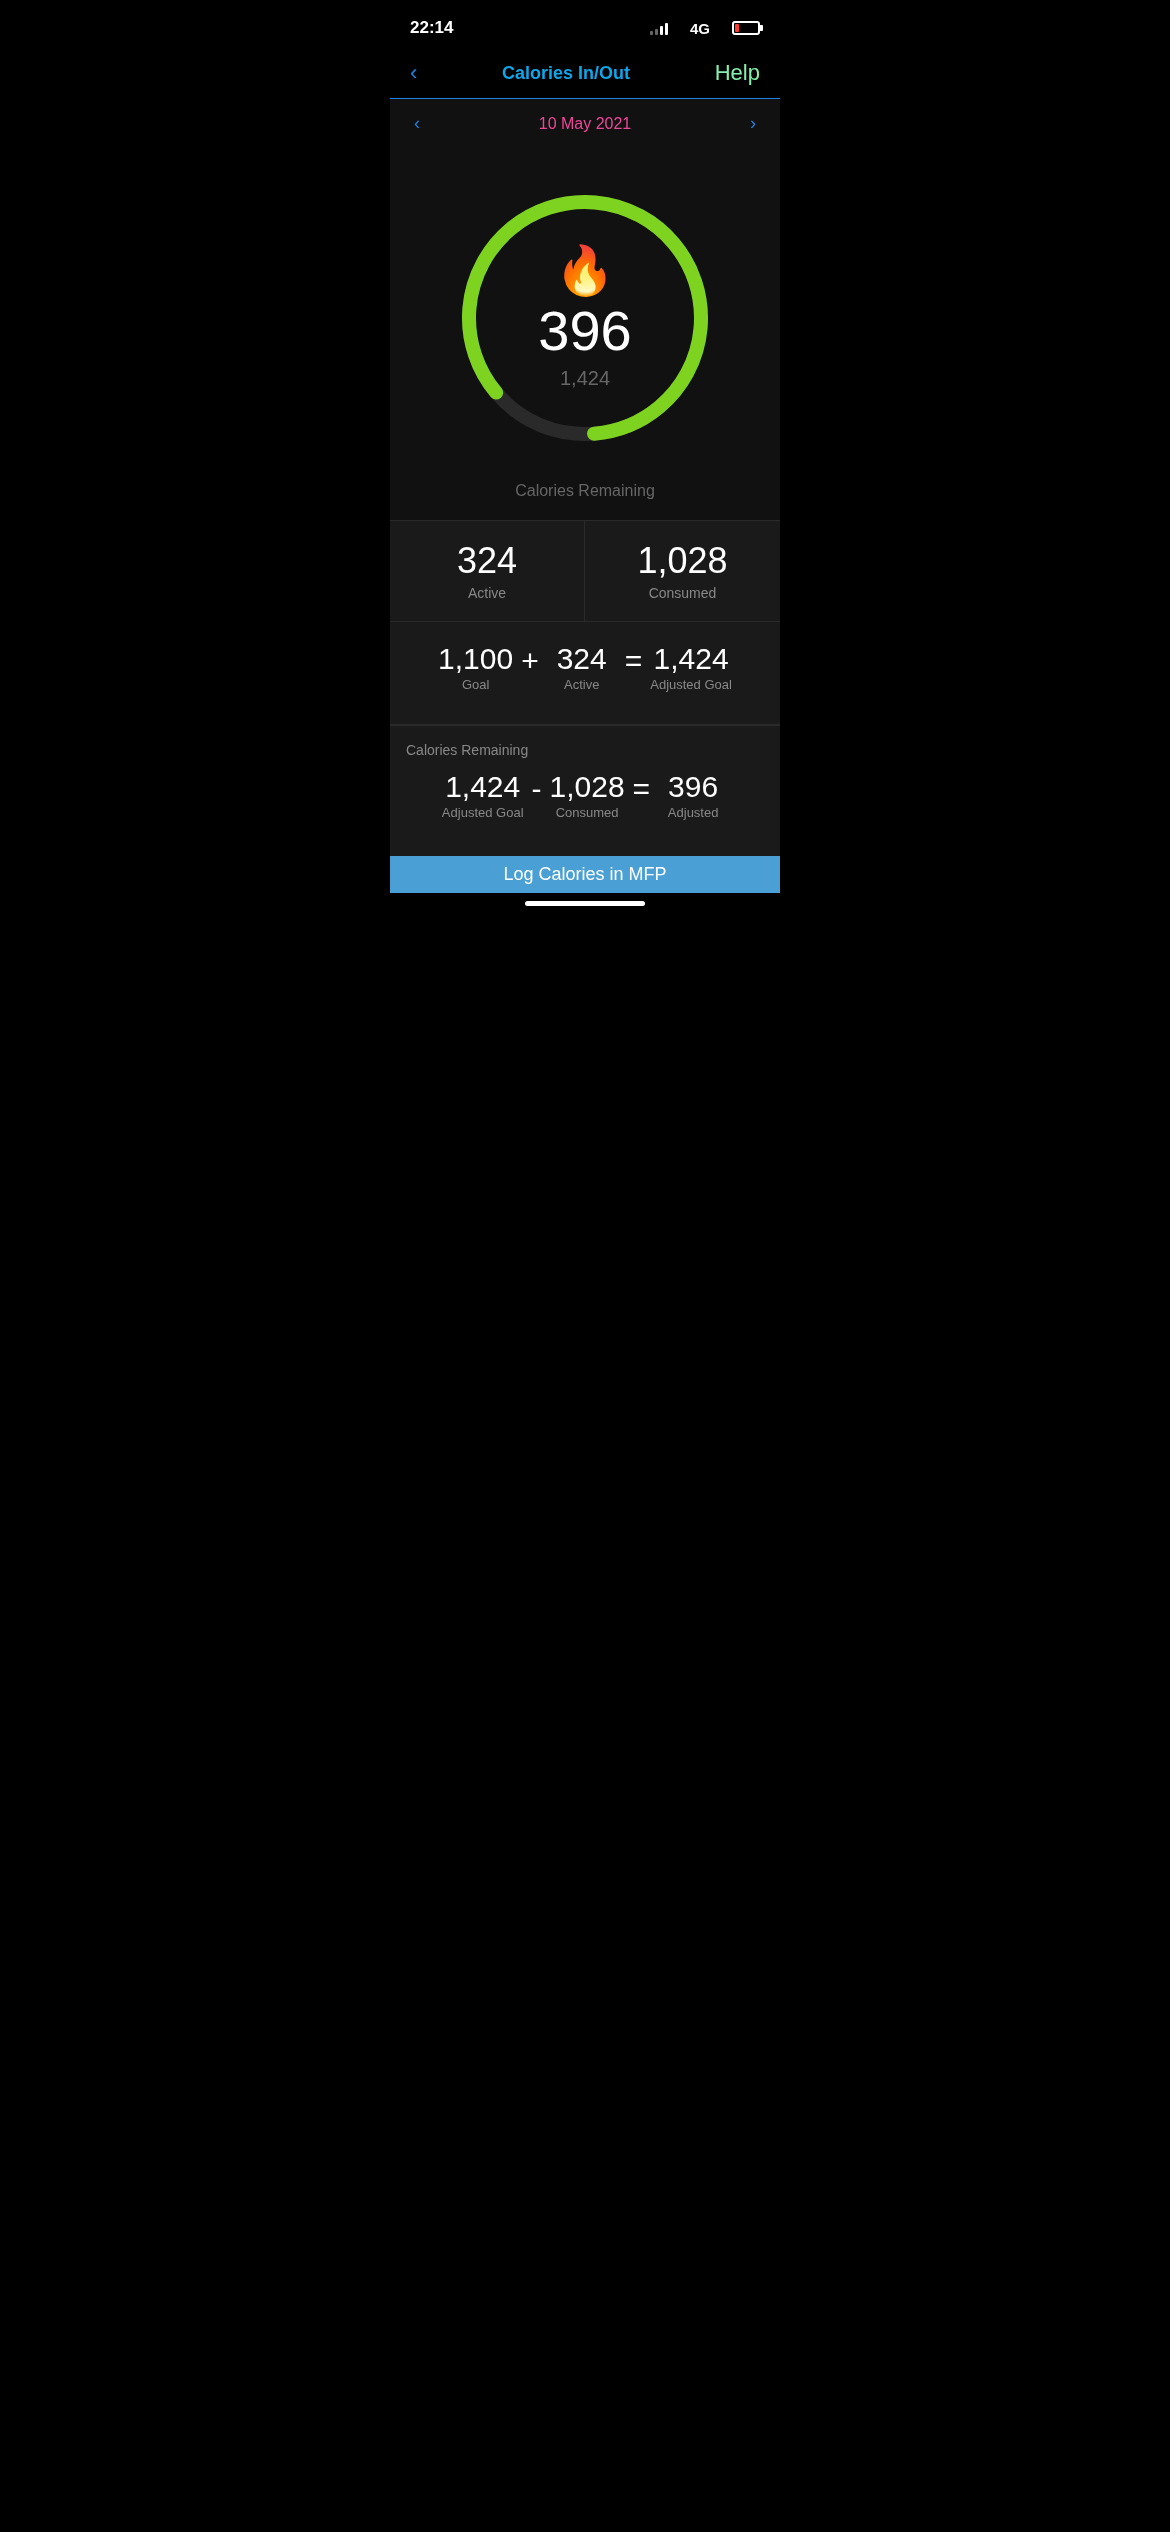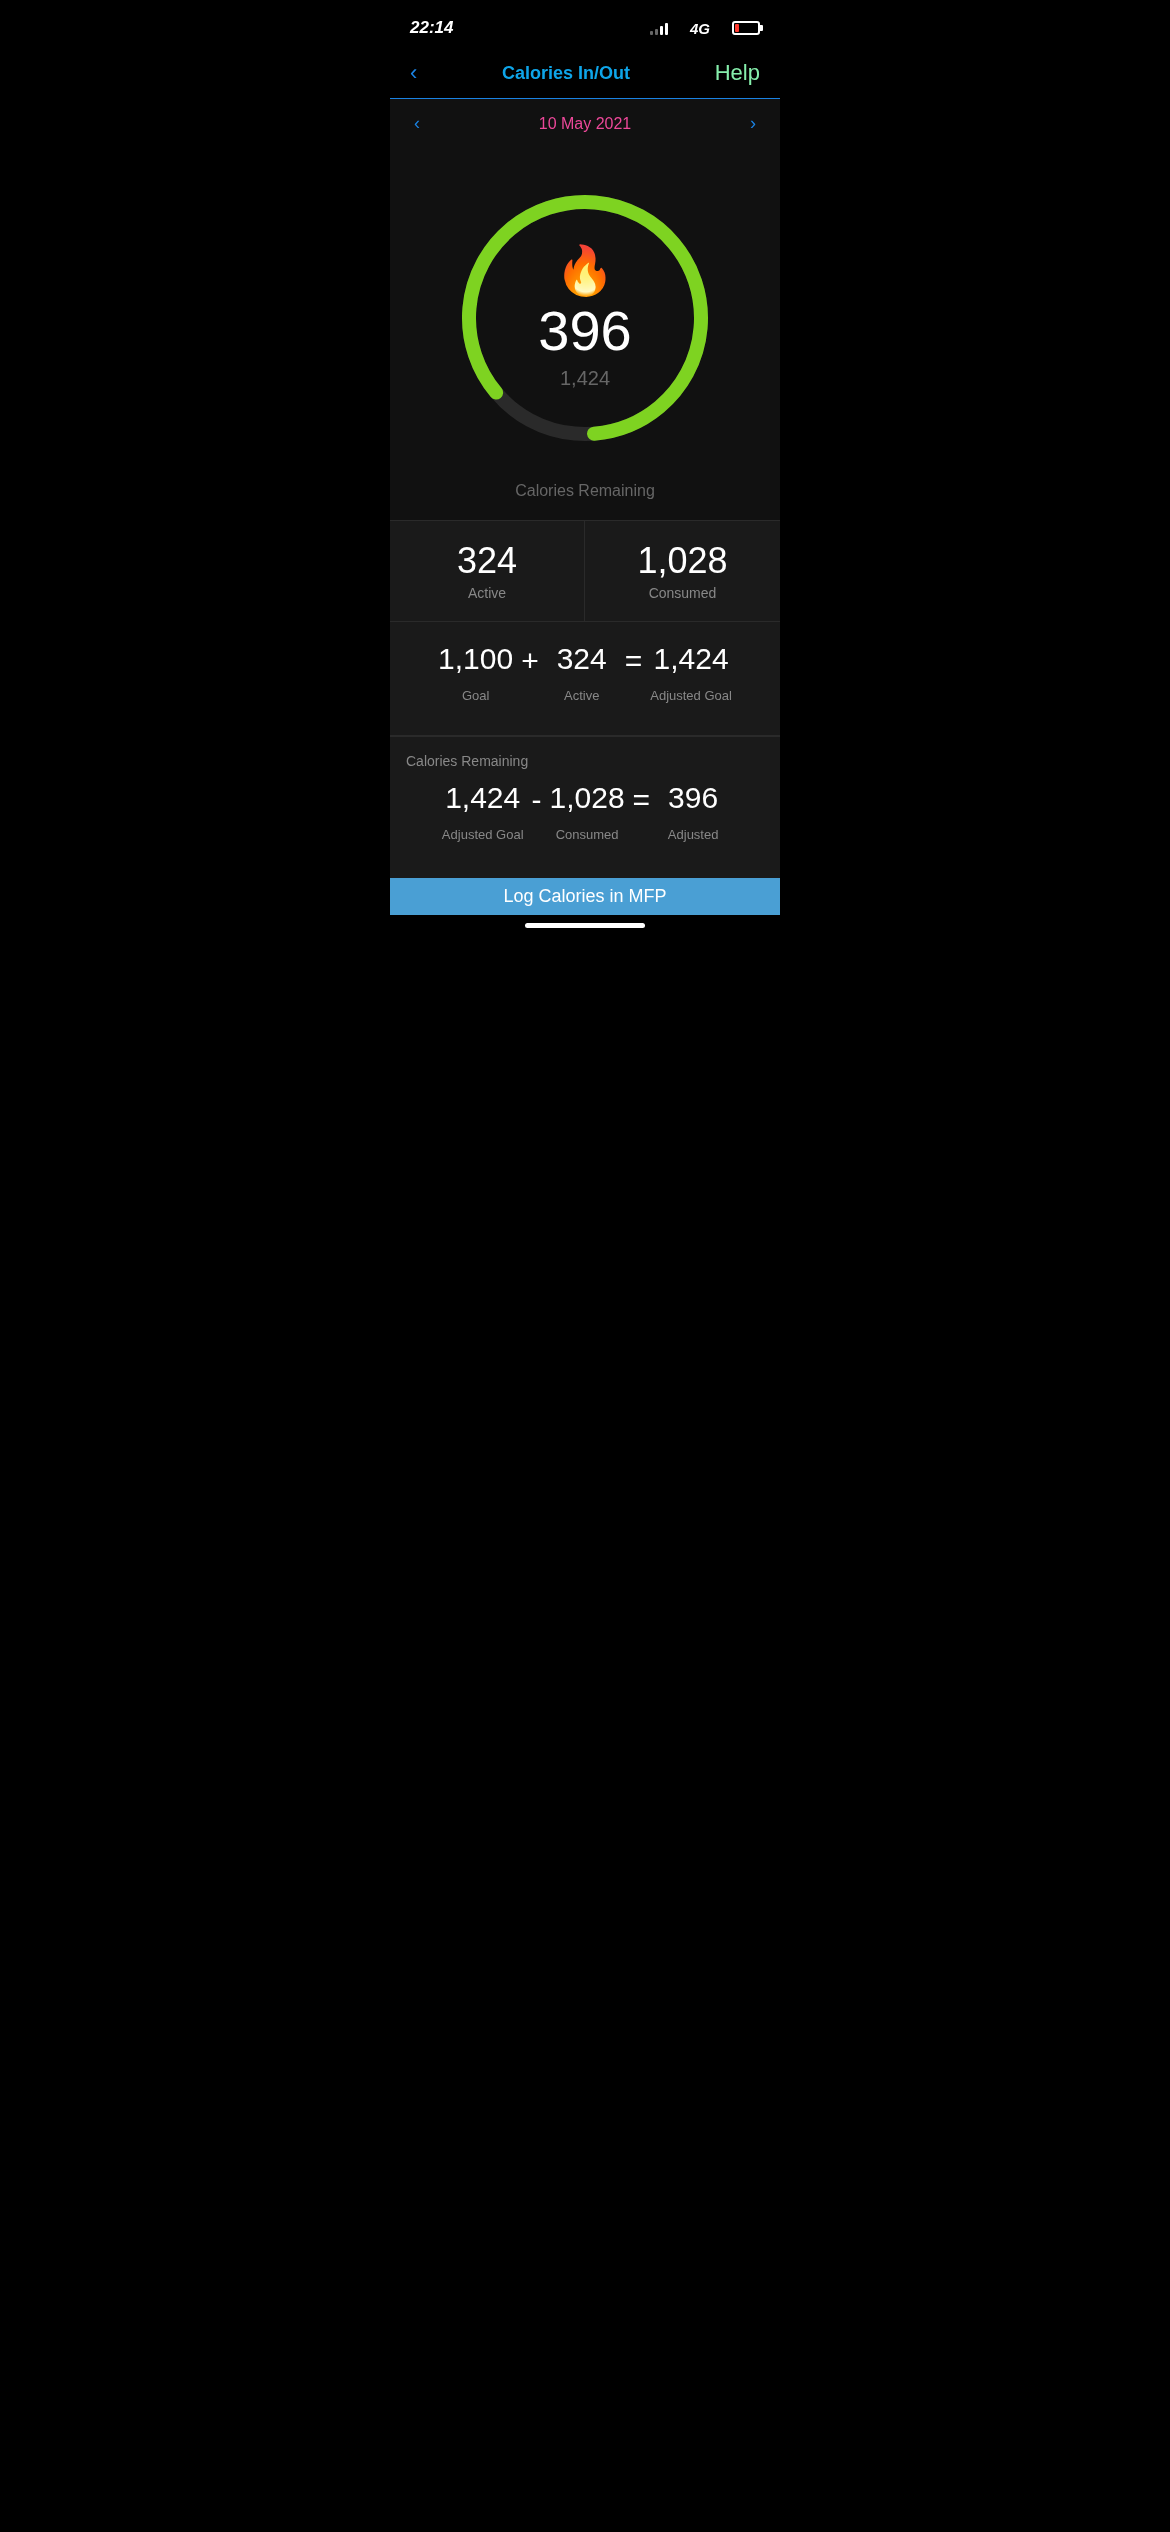--- a/index.html
+++ b/index.html
@@ -23,7 +23,6 @@
       align-items: center;
       padding: 14px 20px 8px;
       height: 50px;
-      font-style: italic;
     }
 
     .status-time {

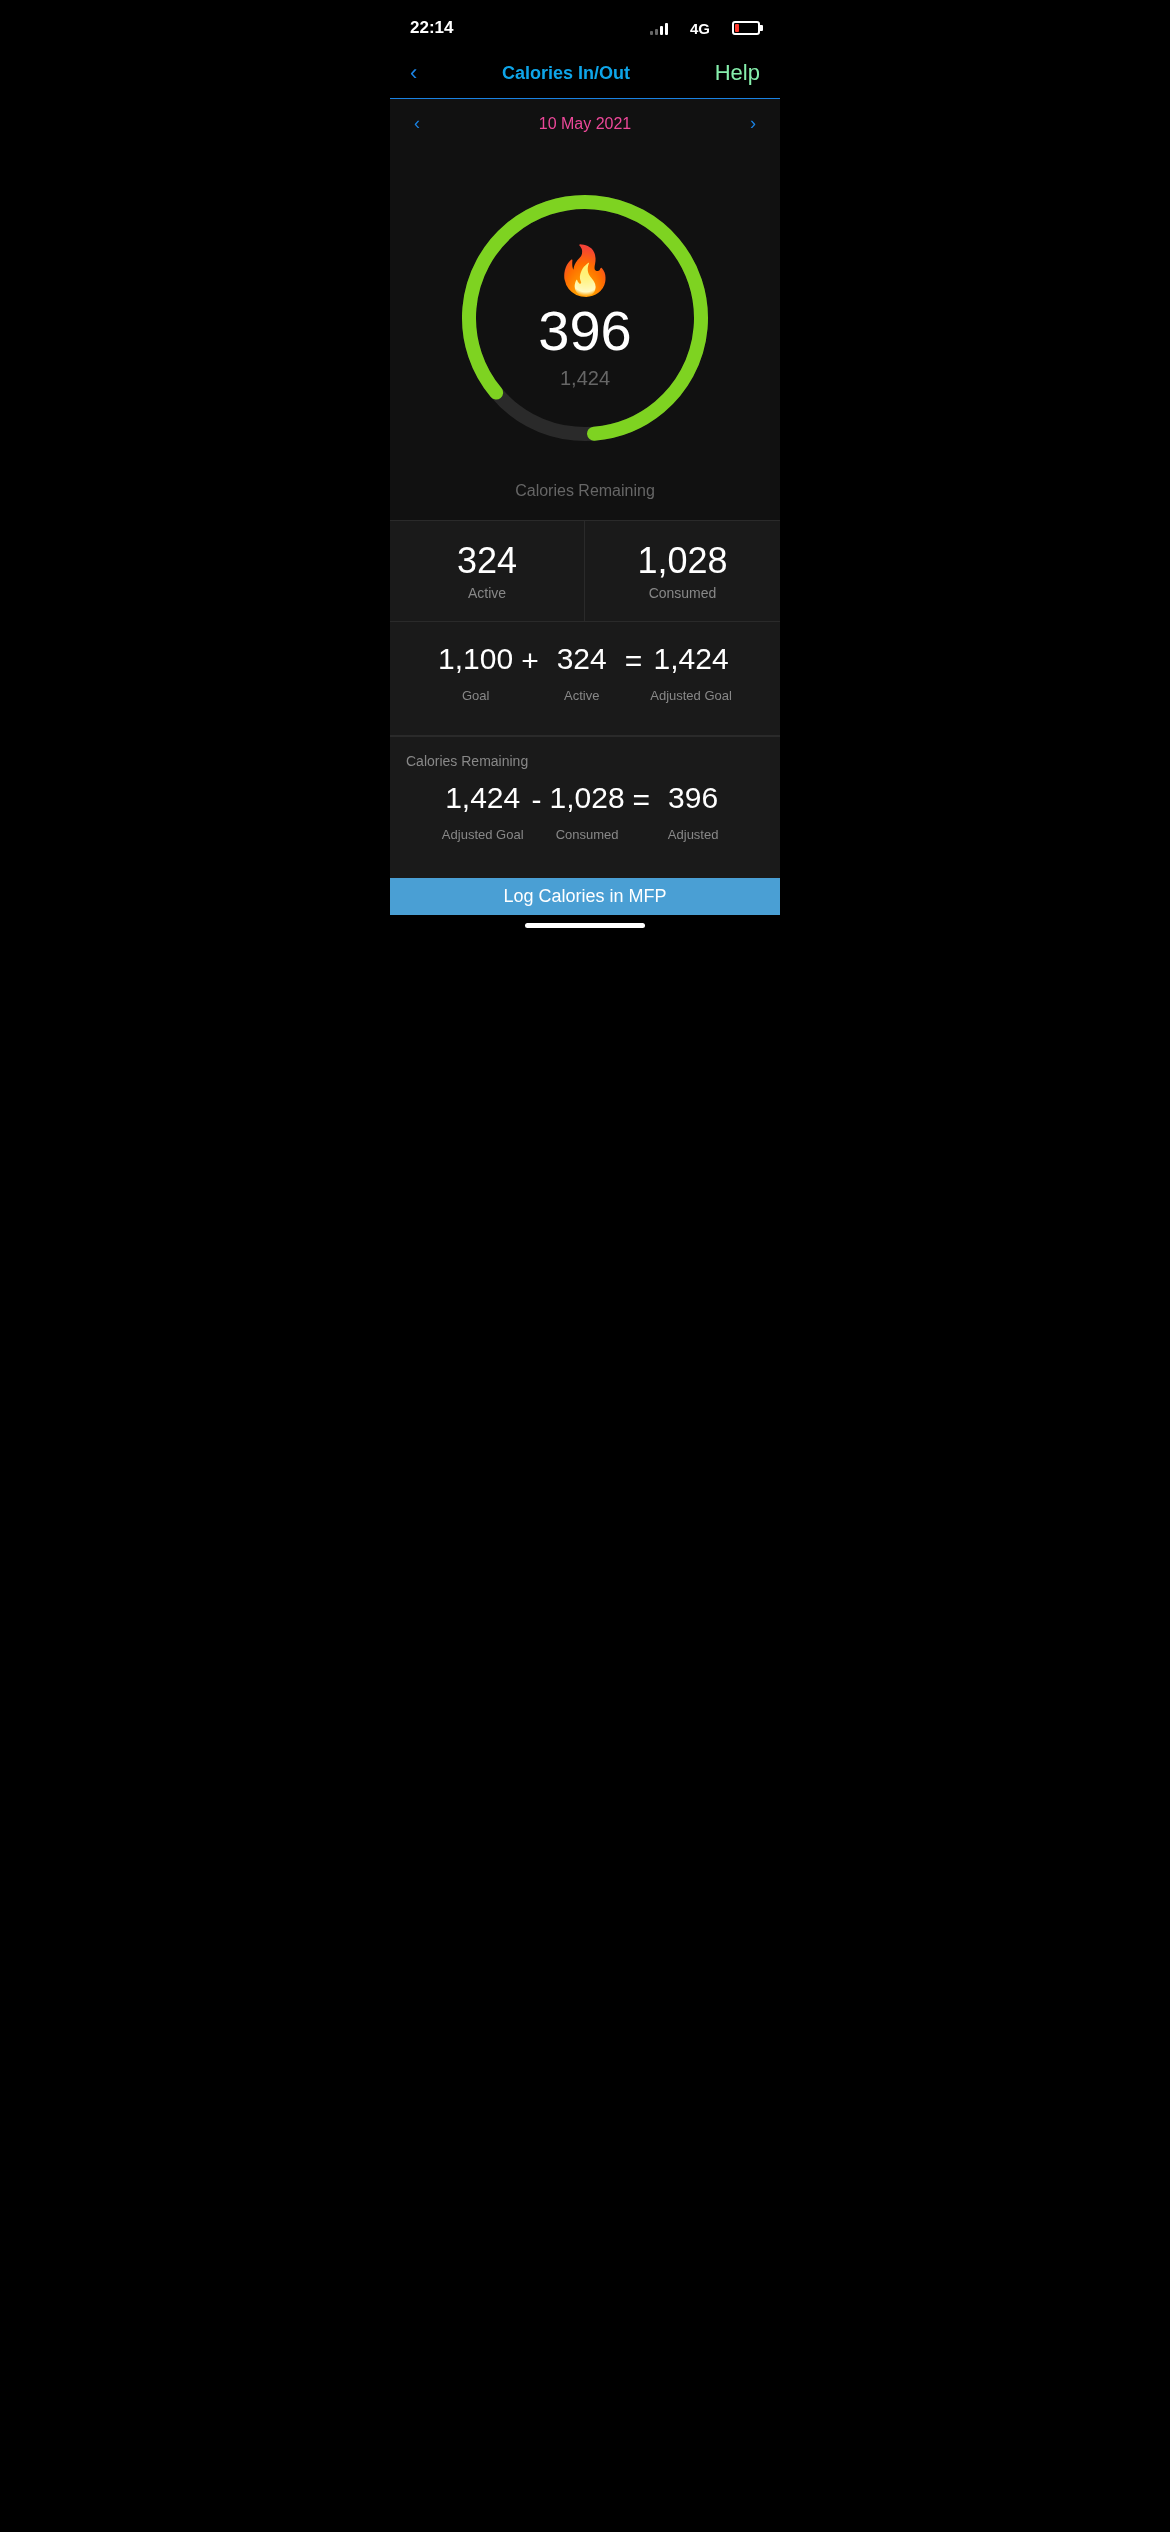--- a/index.html
+++ b/index.html
@@ -271,7 +271,7 @@
     .formula-label {
       font-size: 13px;
       color: #888;
-      margin-top: 13px;
+      margin-top: 2px;
     }
 
     .formula-operator {

